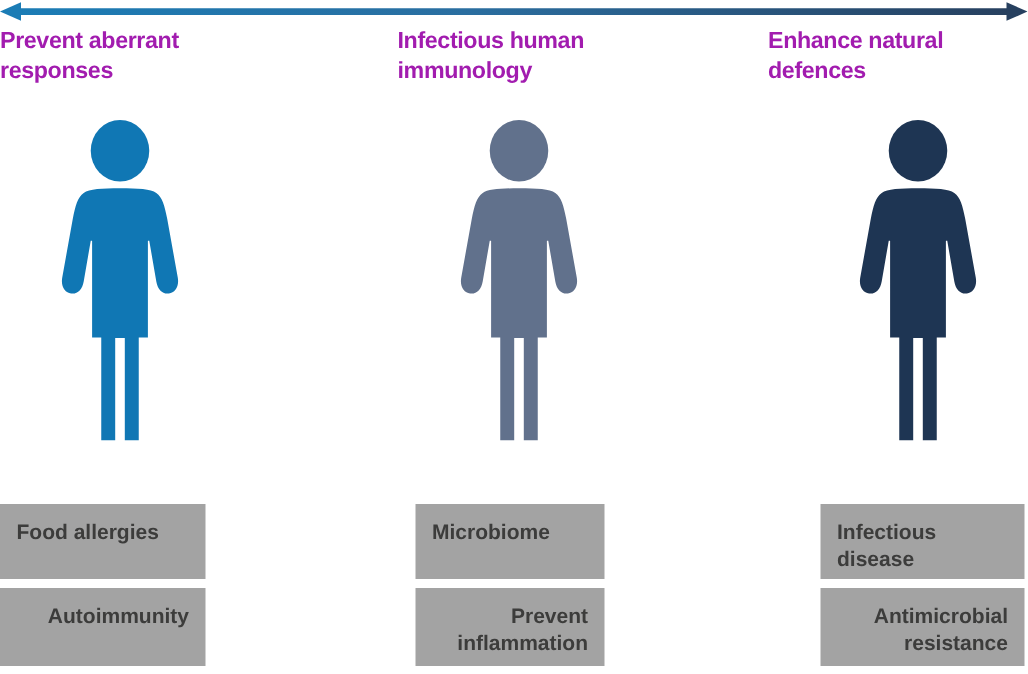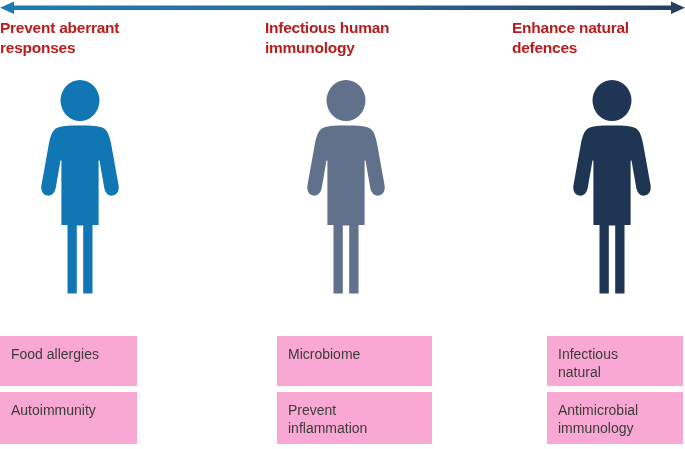--- a/index.html
+++ b/index.html
@@ -40,7 +40,7 @@
     font-size: 15.5px;
     font-weight: bold;
     line-height: 1.28;
-    color: #b91c1c;
+    color: #a21caf;
     letter-spacing: -0.25px;
     margin: 0;
     white-space: pre-line;

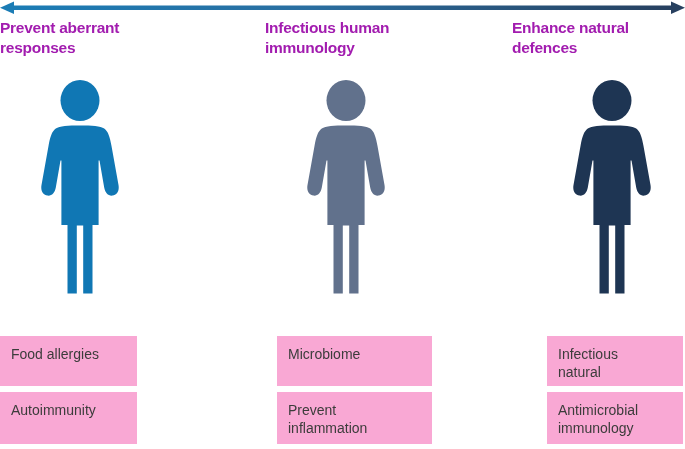--- a/index.html
+++ b/index.html
@@ -61,13 +61,14 @@
   
   .chip {
     position: absolute;
-    background: #f9a8d4;
+    background: #a3a3a3;
     box-sizing: border-box;
     padding: 9px 11px 0 11px;
     font-size: 14px;
     line-height: 1.32;
     color: #3c3c3b;
     white-space: pre-line;
+    font-weight: bold;
   }
   .chips-col-1 .chip { left: 0px;   width: 137px; }
   .chips-col-2 .chip { left: 277px; width: 155px; }

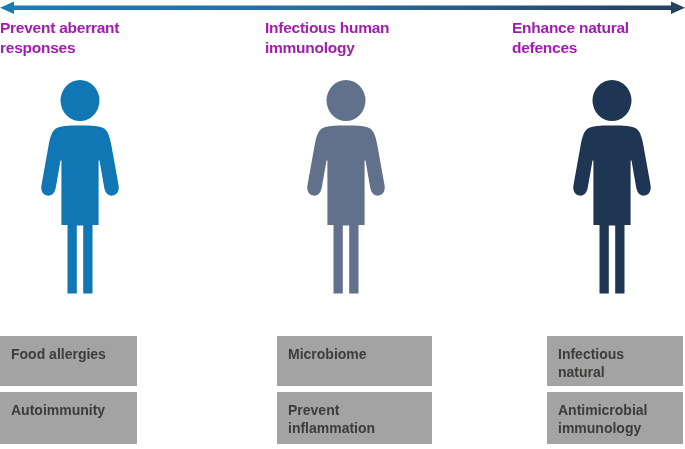--- a/index.html
+++ b/index.html
@@ -71,7 +71,7 @@
     font-weight: bold;
   }
   .chips-col-1 .chip { left: 0px;   width: 137px; }
-  .chips-col-2 .chip { left: 277px; width: 155px; }
+  .chips-col-2 .chip { left: 277px; width: 126px; }
   .chips-col-3 .chip { left: 547px; width: 136px; }
 
   .chip.row-a { top: 336px; height: 50px; }

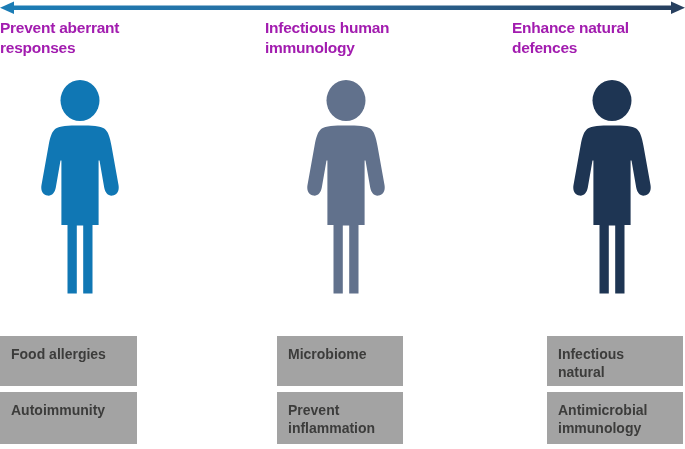--- a/index.html
+++ b/index.html
@@ -169,7 +169,7 @@
 
 <div class="chips-col-3">
   <div class="chip row-a">Infectious
-natural</div>
+disease</div>
   <div class="chip row-b">Antimicrobial
 immunology</div>
 </div>

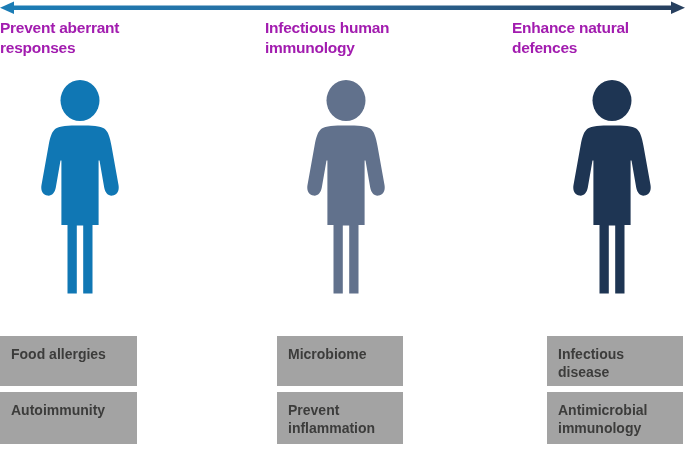--- a/index.html
+++ b/index.html
@@ -75,7 +75,7 @@
   .chips-col-3 .chip { left: 547px; width: 136px; }
 
   .chip.row-a { top: 336px; height: 50px; }
-  .chip.row-b { top: 392px; height: 52px; }
+  .chip.row-b { top: 392px; height: 52px; text-align: right; }
 </style>
 </head>
 <body>

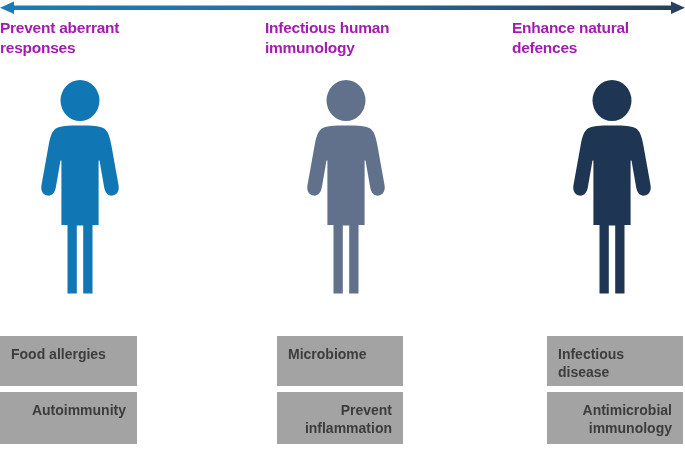--- a/index.html
+++ b/index.html
@@ -171,7 +171,7 @@
   <div class="chip row-a">Infectious
 disease</div>
   <div class="chip row-b">Antimicrobial
-immunology</div>
+resistance</div>
 </div>
 
 </body></html>

